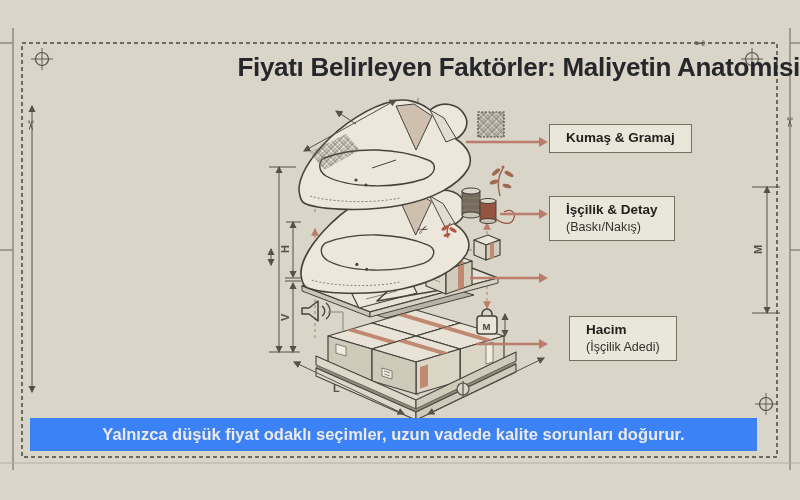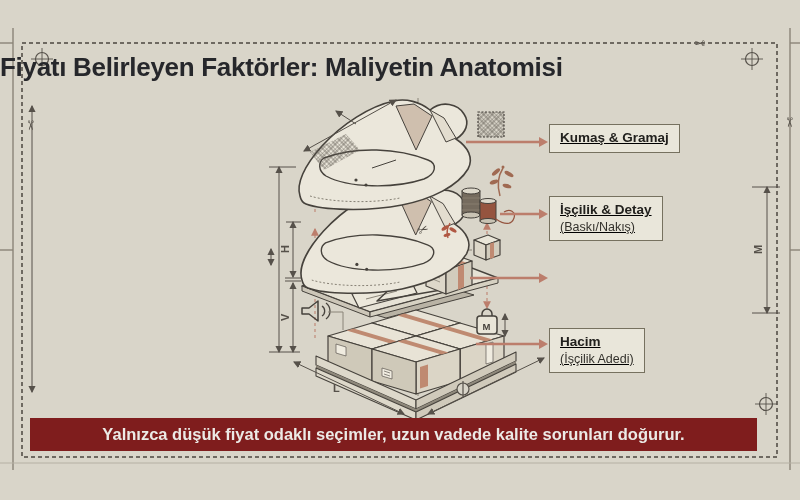--- a/index.html
+++ b/index.html
@@ -5,7 +5,7 @@
   html,body{margin:0;padding:0;background:#d9d5c9;}
   .stage{position:relative;width:800px;height:500px;background:#d9d5c9;overflow:hidden;
          font-family:"Liberation Sans",sans-serif;}
-  .title{position:absolute;top:52px;left:0;width:800px;text-align:left;
+  .title{position:absolute;top:52px;left:0;width:800px;text-align:right;
          font-size:26px;font-weight:bold;color:#26272b;letter-spacing:-0.3px;}
   .callout{position:absolute;left:549px;display:inline-block;white-space:nowrap;
            background:#e9e6da;border:1px solid #76715f;padding:4px 10px 5px;line-height:1.3;text-decoration:underline;}

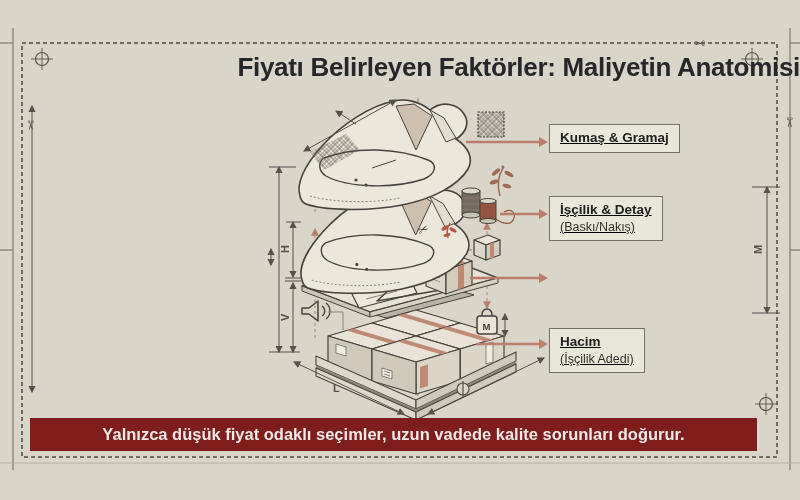--- a/index.html
+++ b/index.html
@@ -8,7 +8,7 @@
   .title{position:absolute;top:52px;left:0;width:800px;text-align:right;
          font-size:26px;font-weight:bold;color:#26272b;letter-spacing:-0.3px;}
   .callout{position:absolute;left:549px;display:inline-block;white-space:nowrap;
-           background:#e9e6da;border:1px solid #76715f;padding:4px 10px 5px;line-height:1.3;text-decoration:underline;}
+           background:#e9e6da;border:1px solid #76715f;padding:4px 16px 5px;line-height:1.3;}
   .callout .c-title{font-size:13.5px;font-weight:bold;color:#22211e;}
   .callout .c-sub{font-size:12.5px;color:#33312c;}
   .co1{top:124px;} .co2{top:196px;} .co3{top:263px;} .co4{top:328px;}

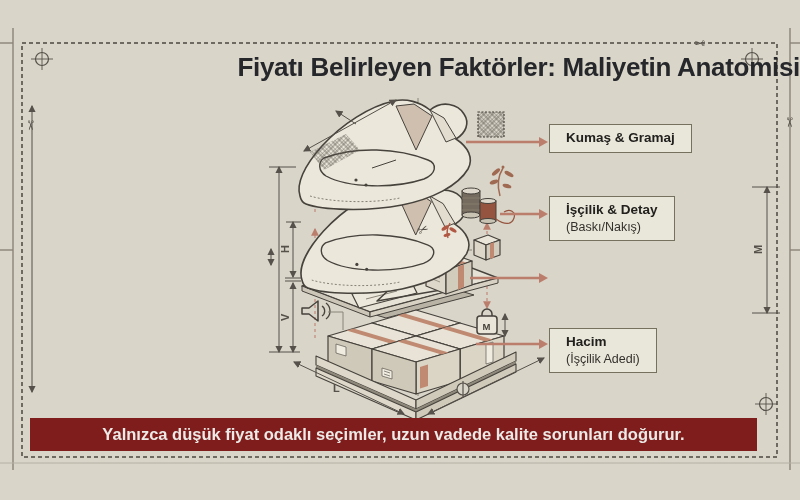--- a/index.html
+++ b/index.html
@@ -11,7 +11,7 @@
            background:#e9e6da;border:1px solid #76715f;padding:4px 16px 5px;line-height:1.3;}
   .callout .c-title{font-size:13.5px;font-weight:bold;color:#22211e;}
   .callout .c-sub{font-size:12.5px;color:#33312c;}
-  .co1{top:124px;} .co2{top:196px;} .co3{top:263px;} .co4{top:328px;}
+  .co1{top:124px;} .co2{top:196px;} .co3{top:263px;} .co4{top:316px;margin-left:20px;}
   .footerbar{position:absolute;left:30px;top:418px;width:727px;height:33px;background:#7f1d1d;
              color:#eceae6;font-size:16.5px;font-weight:bold;text-align:center;line-height:33px;}
   svg text.dim{font-family:"Liberation Sans",sans-serif;font-size:11px;font-weight:bold;fill:#56514a;}

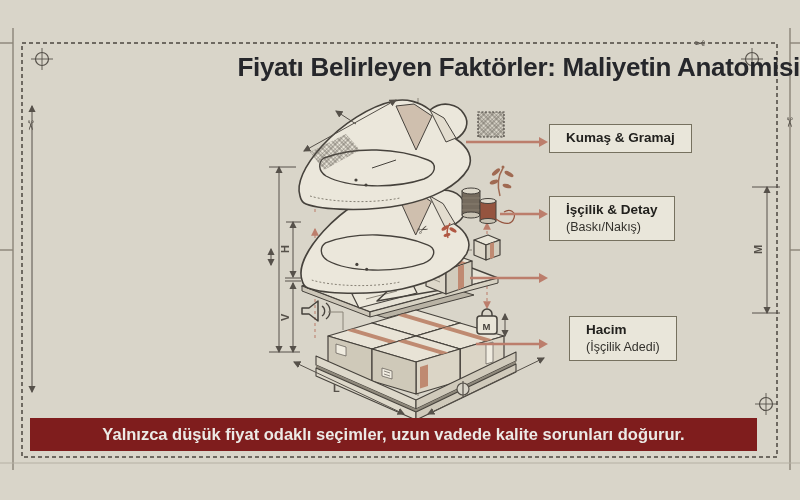--- a/index.html
+++ b/index.html
@@ -12,7 +12,7 @@
   .callout .c-title{font-size:13.5px;font-weight:bold;color:#22211e;}
   .callout .c-sub{font-size:12.5px;color:#33312c;}
   .co1{top:124px;} .co2{top:196px;} .co3{top:263px;} .co4{top:316px;margin-left:20px;}
-  .footerbar{position:absolute;left:30px;top:418px;width:727px;height:33px;background:#7f1d1d;
+  .footerbar{position:absolute;left:30px;top:418px;width:727px;height:33px;background:#3b82f6;
              color:#eceae6;font-size:16.5px;font-weight:bold;text-align:center;line-height:33px;}
   svg text.dim{font-family:"Liberation Sans",sans-serif;font-size:11px;font-weight:bold;fill:#56514a;}
   svg text.scissor{font-family:"DejaVu Sans",sans-serif;font-size:13px;fill:#56514a;}

